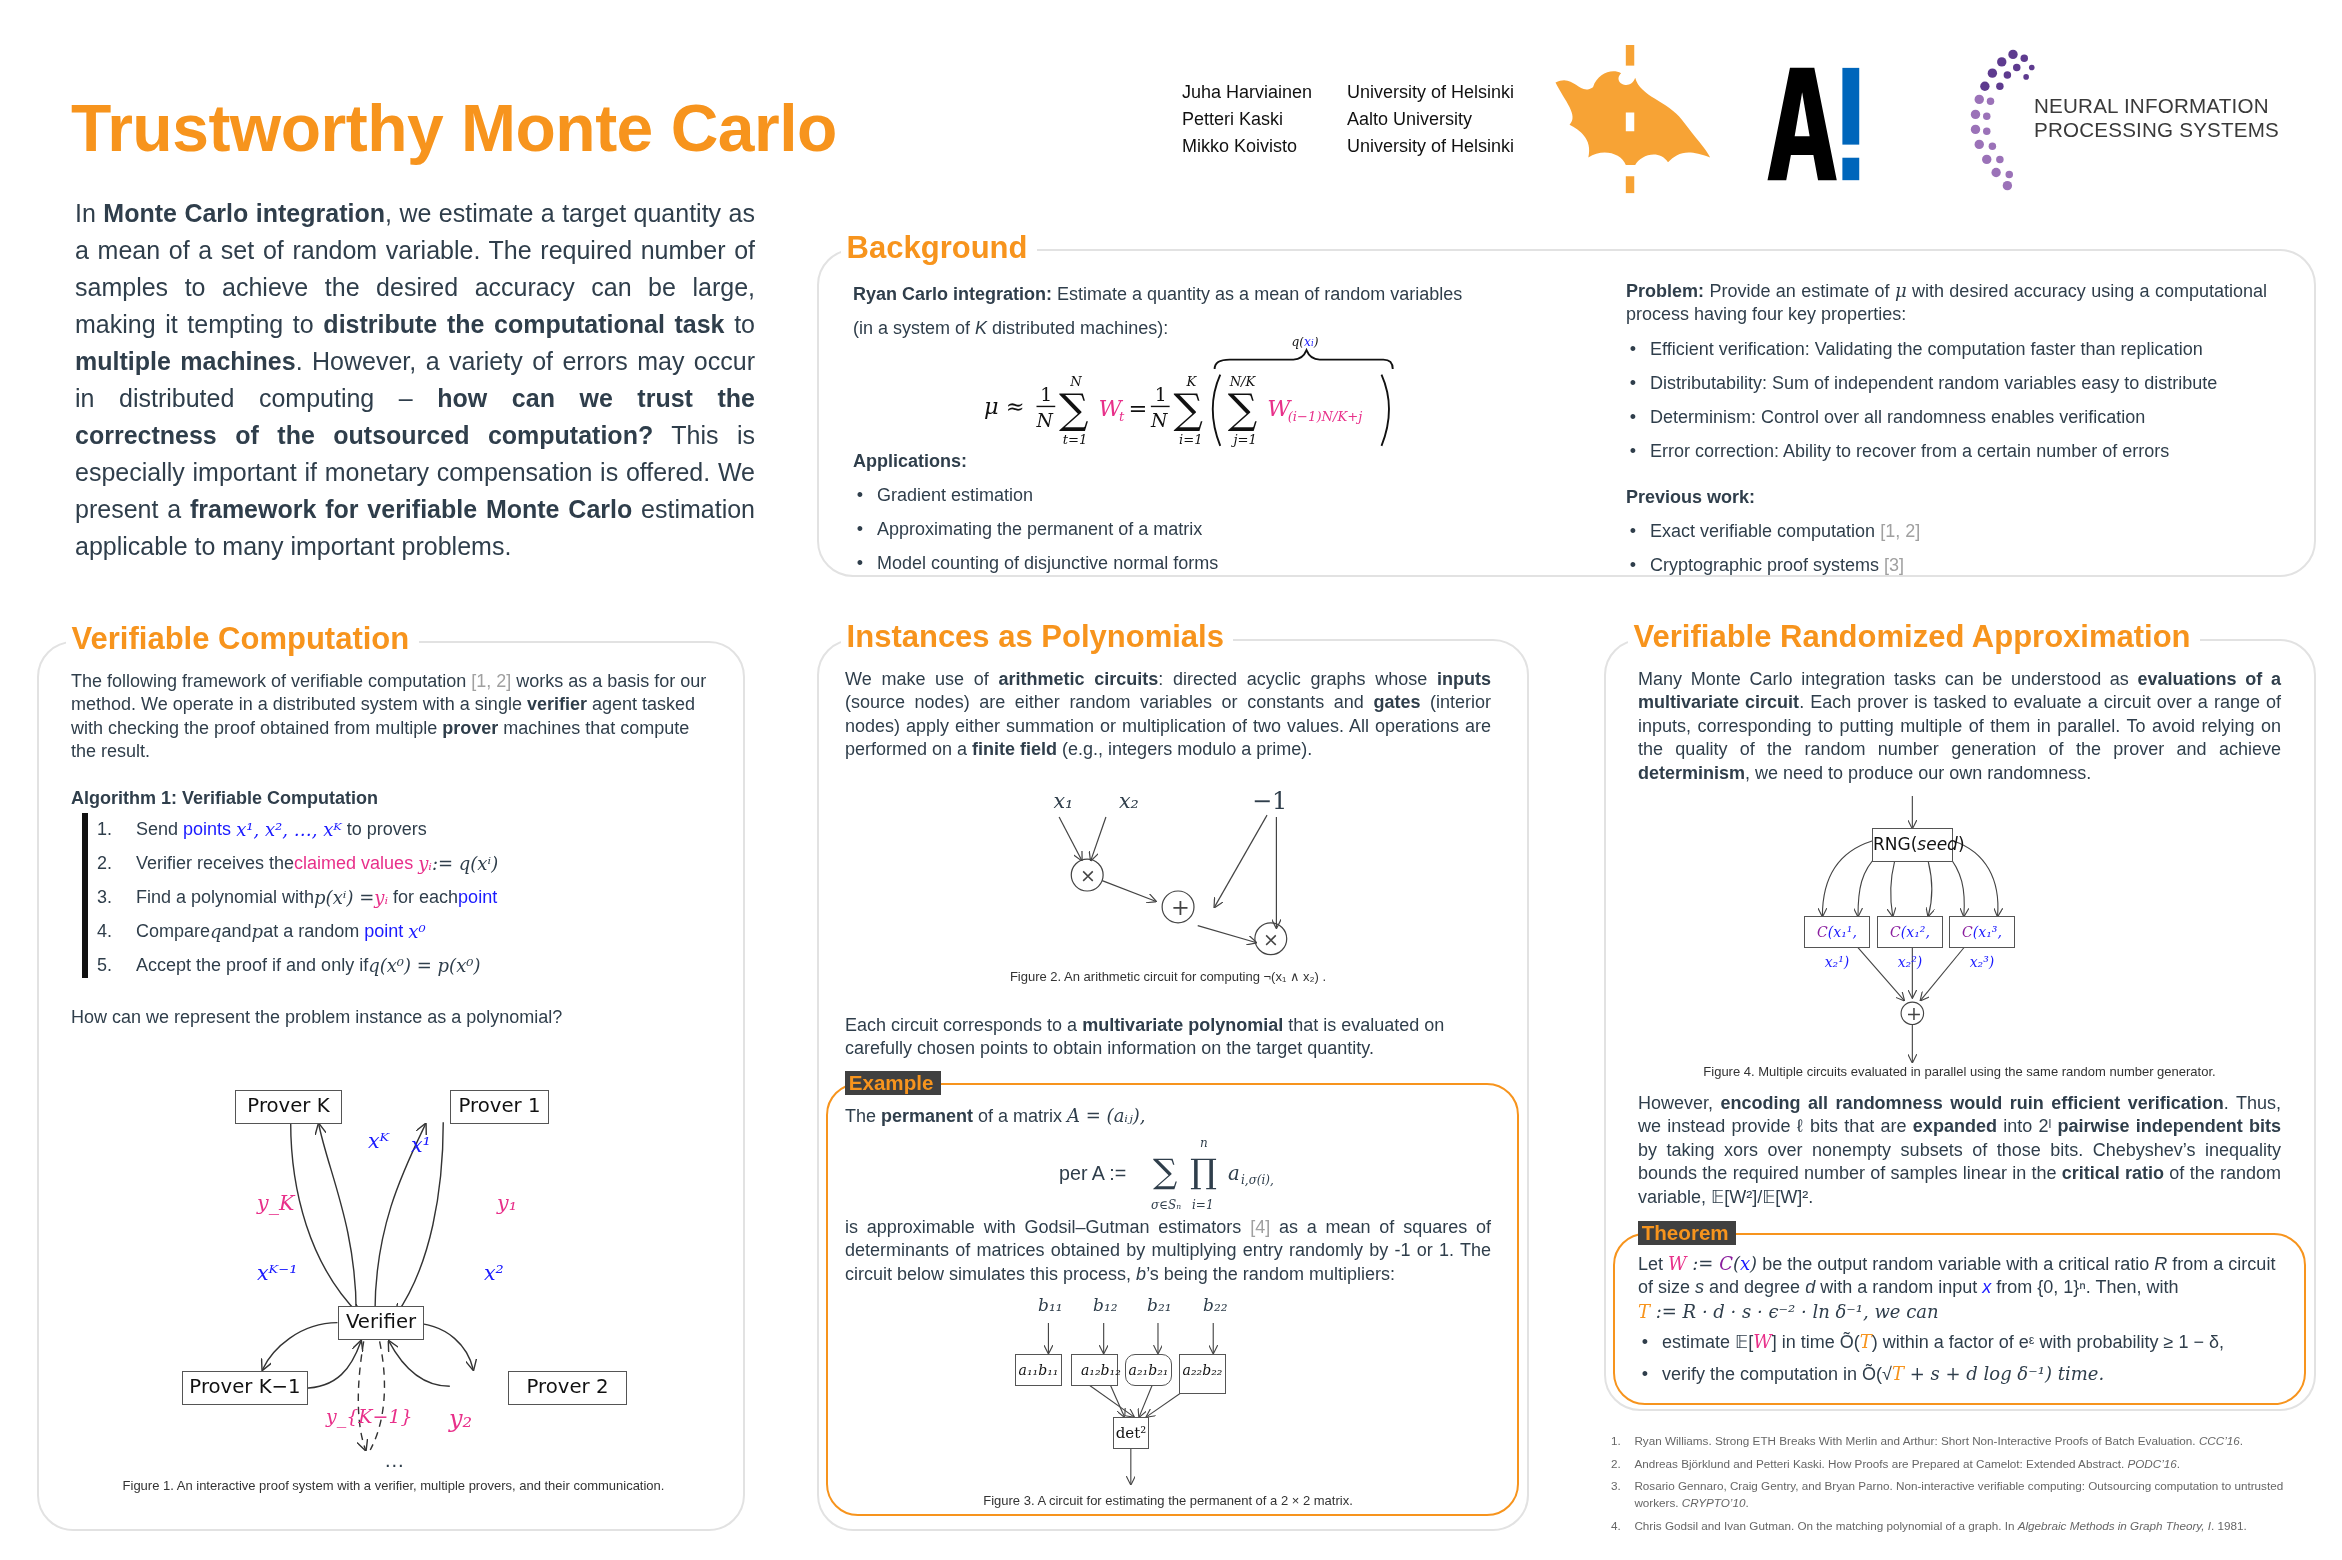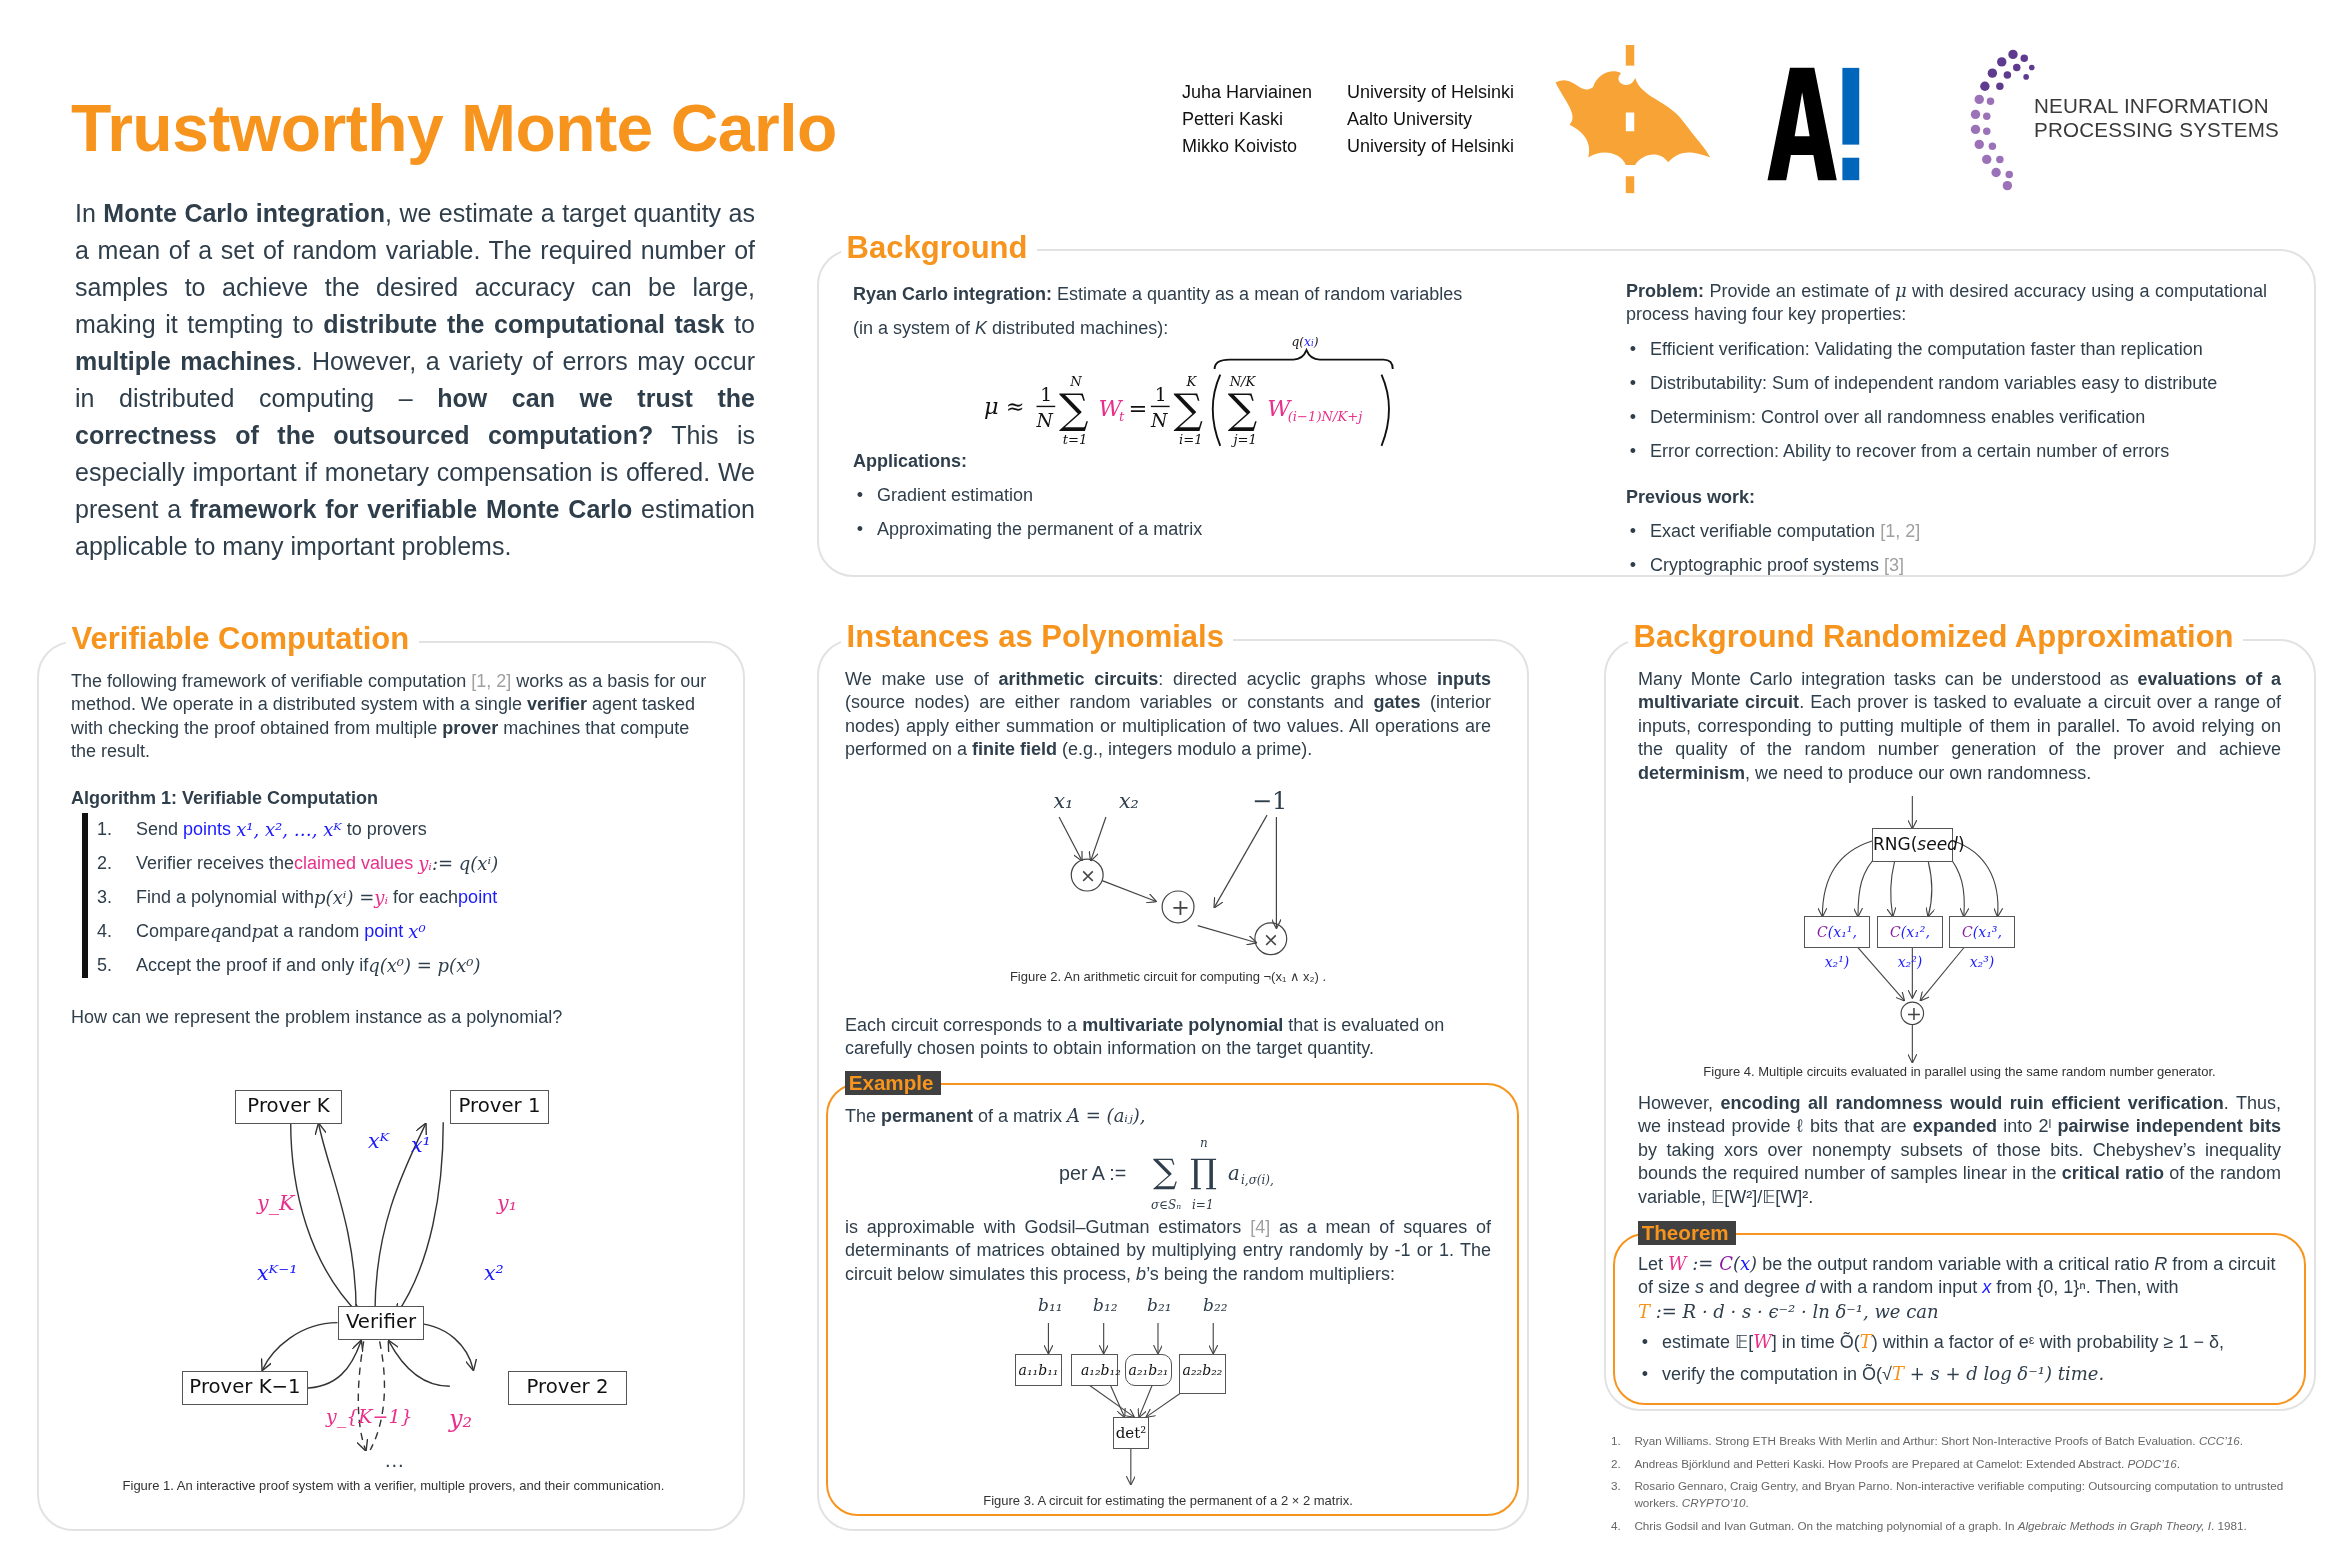--- a/index.html
+++ b/index.html
@@ -175,6 +175,7 @@
   <ul class="bullets">
     <li>Gradient estimation</li>
     <li>Approximating the permanent of a matrix</li>
+    <li>Model counting of disjunctive normal forms</li>
   </ul>
 </div>
 

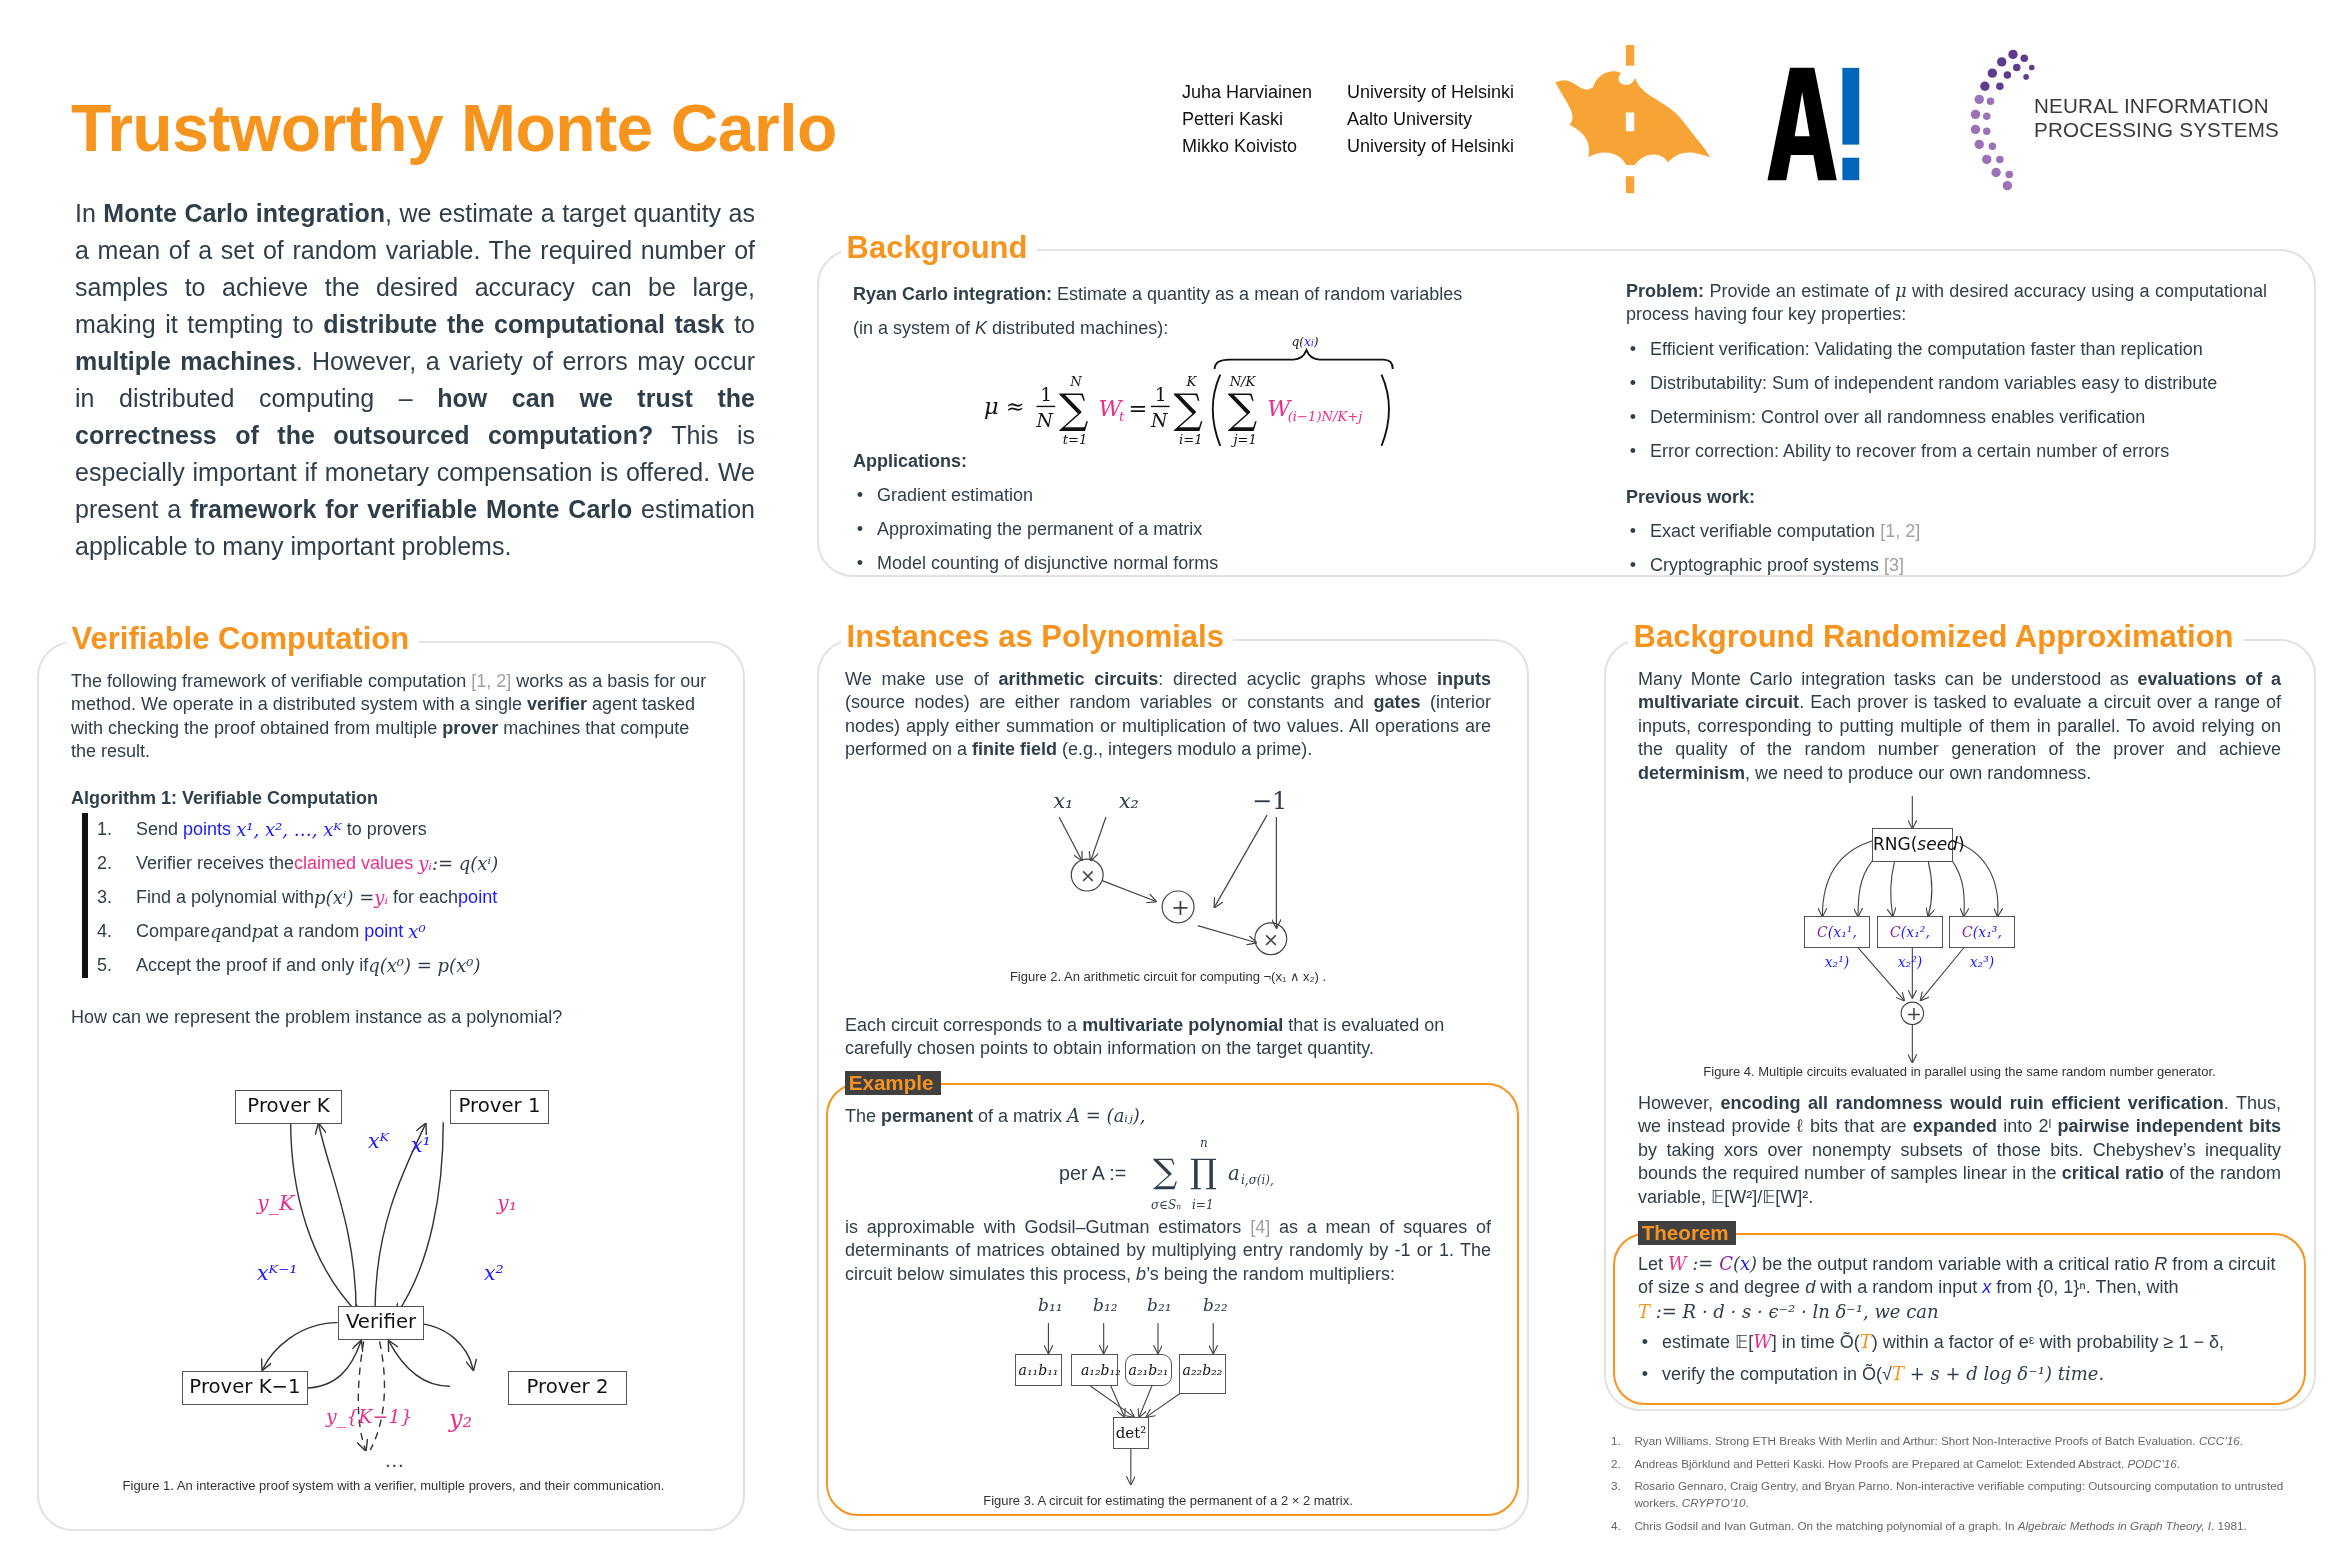--- a/index.html
+++ b/index.html
@@ -344,7 +344,7 @@
 <div class="abs caption" style="left:845px; top:1493px; width:646px;">Figure 3. A circuit for estimating the permanent of a 2 × 2 matrix.</div>
 
 <div class="section" style="left:1604px; top:639px; width:712px; height:772px;"></div>
-<div class="section-title" style="left:1628px; top:618px;">Background Randomized Approximation</div>
+<div class="section-title" style="left:1628px; top:618px;">Verifiable Randomized Approximation</div>
 
 <div class="content justify" style="left:1638px; top:668px; width:643px;"><span>Many Monte Carlo integration tasks can be understood as </span><b>evaluations of a multivariate circuit</b><span>. Each prover is tasked to evaluate a circuit over a range of inputs, corresponding to putting multiple of them in parallel. To avoid relying on the quality of the random number generation of the prover and achieve </span><b>determinism</b><span>, we need to produce our own randomness.</span></div>
 

